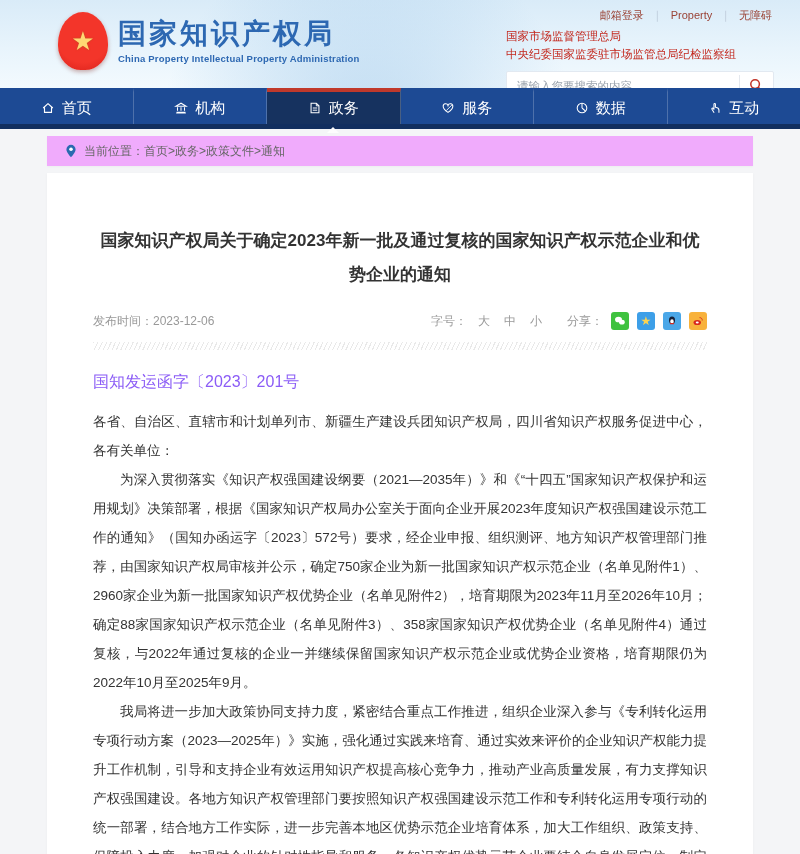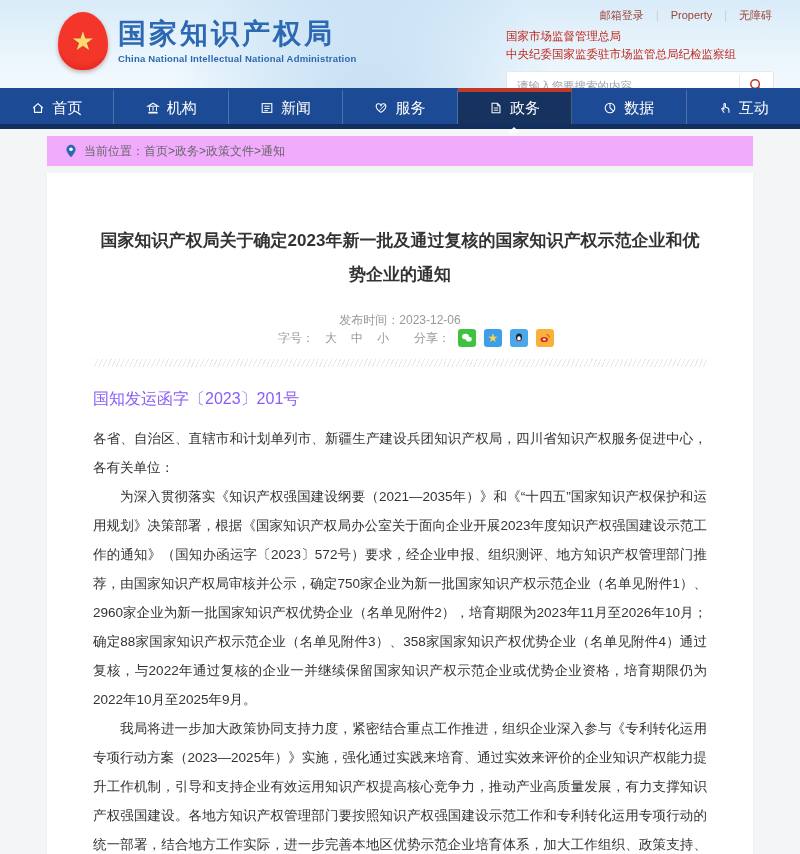--- a/index.html
+++ b/index.html
@@ -97,7 +97,7 @@
       </div>
     <div class="site-titles">
       <div class="site-name">国家知识产权局</div>
-      <div class="site-name-en">China National Intellectual National Administration</div>
+      <div class="site-name-en">China Property Intellectual Property Administration</div>
     </div>
   </div>
 

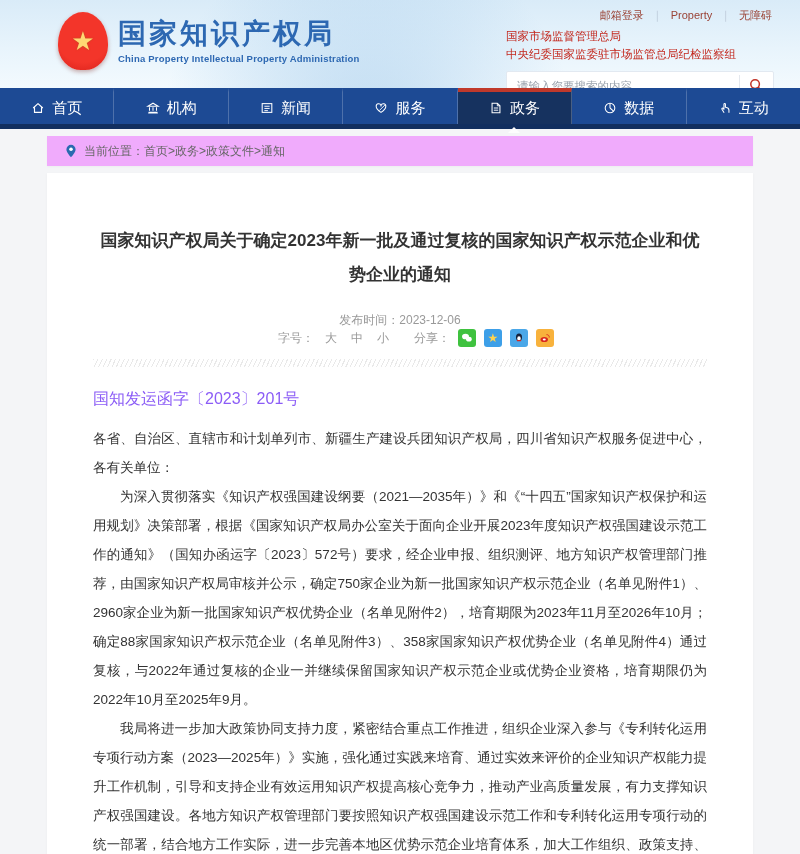--- a/index.html
+++ b/index.html
@@ -141,17 +141,6 @@
   <div class="tab">
     <span class="nicon">
         <svg width="14" height="14" viewBox="0 0 16 16">
-          <rect x="2.5" y="3" width="11" height="10" fill="none" stroke="#fff" stroke-width="1.2"></rect>
-          <line x1="5" y1="6" x2="11" y2="6" stroke="#fff" stroke-width="1.1"></line>
-          <line x1="5" y1="8.5" x2="11" y2="8.5" stroke="#fff" stroke-width="1.1"></line>
-          <line x1="5" y1="11" x2="9" y2="11" stroke="#fff" stroke-width="1.1"></line>
-        </svg>
-      </span>
-    <span>新闻</span>
-  </div>
-  <div class="tab">
-    <span class="nicon">
-        <svg width="14" height="14" viewBox="0 0 16 16">
           <path d="M8 13S2.5 9.5 2.5 6a2.8 2.8 0 0 1 5.5-.8A2.8 2.8 0 0 1 13.5 6C13.5 9.5 8 13 8 13z" fill="none" stroke="#fff" stroke-width="1.2"></path>
           <line x1="6" y1="11" x2="12.5" y2="4.5" stroke="#fff" stroke-width="1"></line>
         </svg>

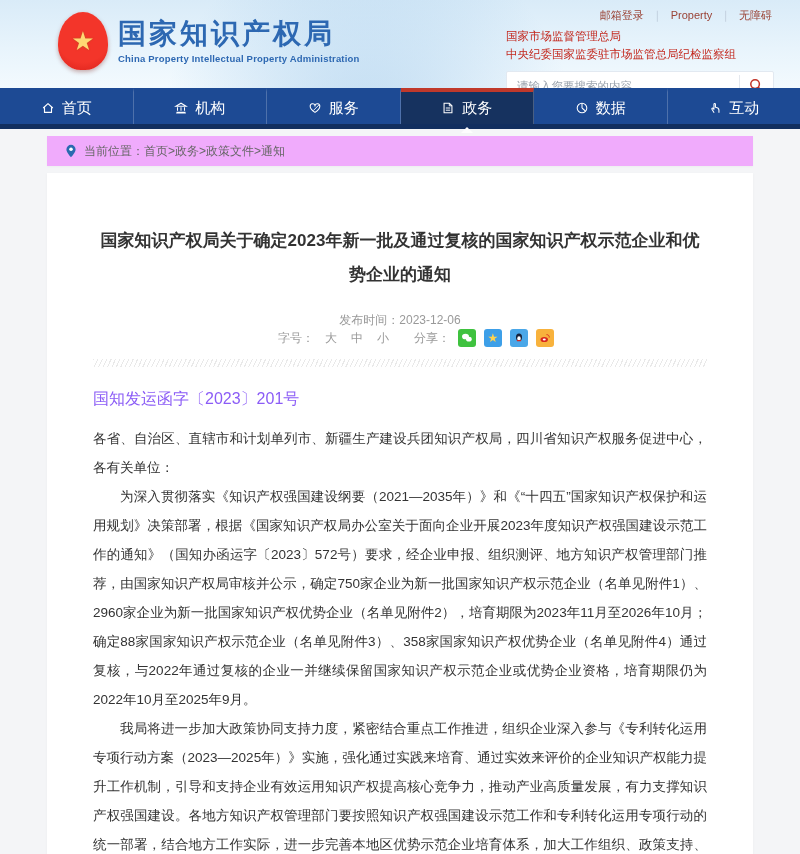--- a/index.html
+++ b/index.html
@@ -138,15 +138,6 @@
       </span>
     <span>机构</span>
   </div>
-  <div class="tab">
-    <span class="nicon">
-        <svg width="14" height="14" viewBox="0 0 16 16">
-          <path d="M8 13S2.5 9.5 2.5 6a2.8 2.8 0 0 1 5.5-.8A2.8 2.8 0 0 1 13.5 6C13.5 9.5 8 13 8 13z" fill="none" stroke="#fff" stroke-width="1.2"></path>
-          <line x1="6" y1="11" x2="12.5" y2="4.5" stroke="#fff" stroke-width="1"></line>
-        </svg>
-      </span>
-    <span>服务</span>
-  </div>
   <div class="tab active">
     <span class="nicon">
         <svg width="14" height="14" viewBox="0 0 16 16">
@@ -157,6 +148,15 @@
         </svg>
       </span>
     <span>政务</span>
+  </div>
+  <div class="tab">
+    <span class="nicon">
+        <svg width="14" height="14" viewBox="0 0 16 16">
+          <path d="M8 13S2.5 9.5 2.5 6a2.8 2.8 0 0 1 5.5-.8A2.8 2.8 0 0 1 13.5 6C13.5 9.5 8 13 8 13z" fill="none" stroke="#fff" stroke-width="1.2"></path>
+          <line x1="6" y1="11" x2="12.5" y2="4.5" stroke="#fff" stroke-width="1"></line>
+        </svg>
+      </span>
+    <span>服务</span>
   </div>
   <div class="tab">
     <span class="nicon">

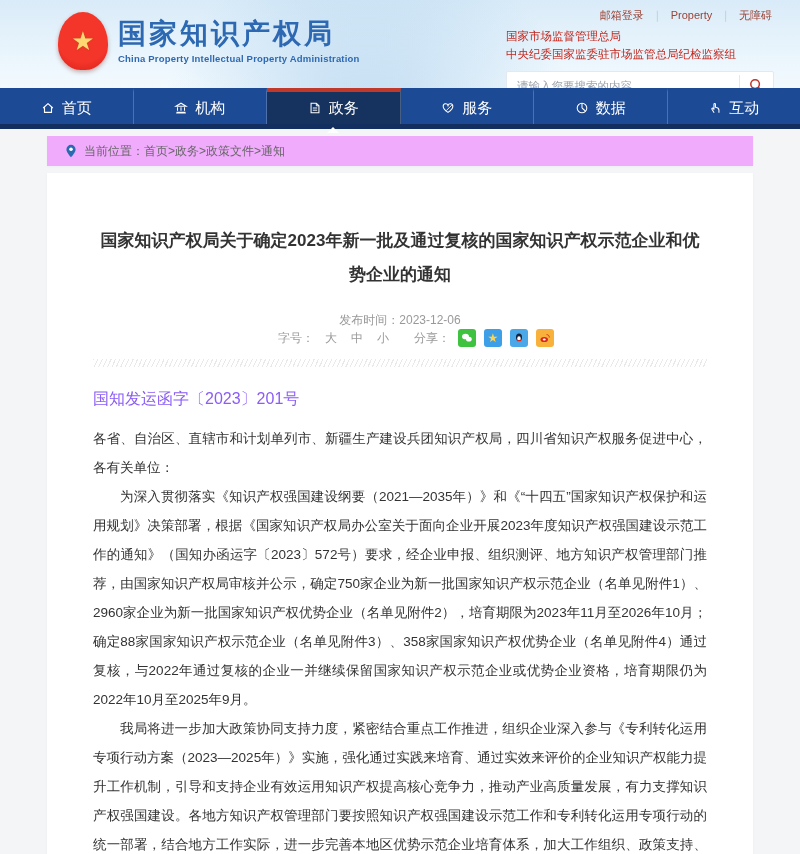--- a/index.html
+++ b/index.html
@@ -70,7 +70,7 @@
     padding:38px 46px 30px; box-shadow:0 1px 3px rgba(0,0,0,.04);
   }
   .art-title { text-align:center; font-size:17px; color:#333; line-height:34px; font-weight:700;margin-top:13px; }
-  .meta { display:flex; justify-content:space-between; align-items:center; margin-top:20px; font-size:12px; color:#999;flex-direction:column; }
+  .meta { display:flex; justify-content:space-between; align-items:center; margin-top:20px; font-size:12px; color:#999; }
   .meta .right { display:flex; align-items:center; gap:8px;margin-left:32px; }
   .size-opt { cursor:pointer; margin:0 3px; }
   .share-ic { width:18px; height:18px; border-radius:3px; display:inline-flex; align-items:center; justify-content:center; cursor:pointer; }

